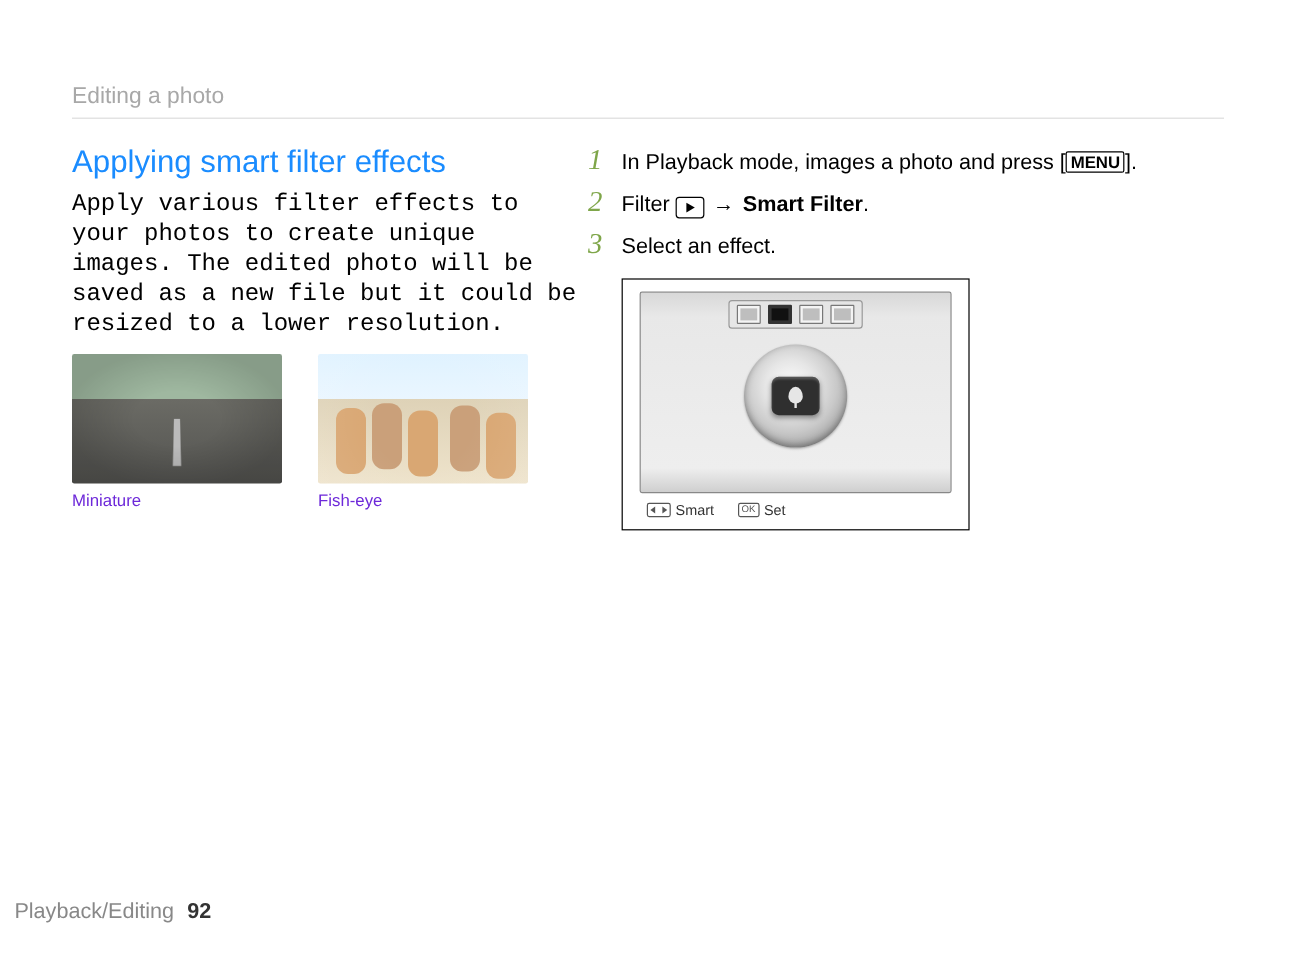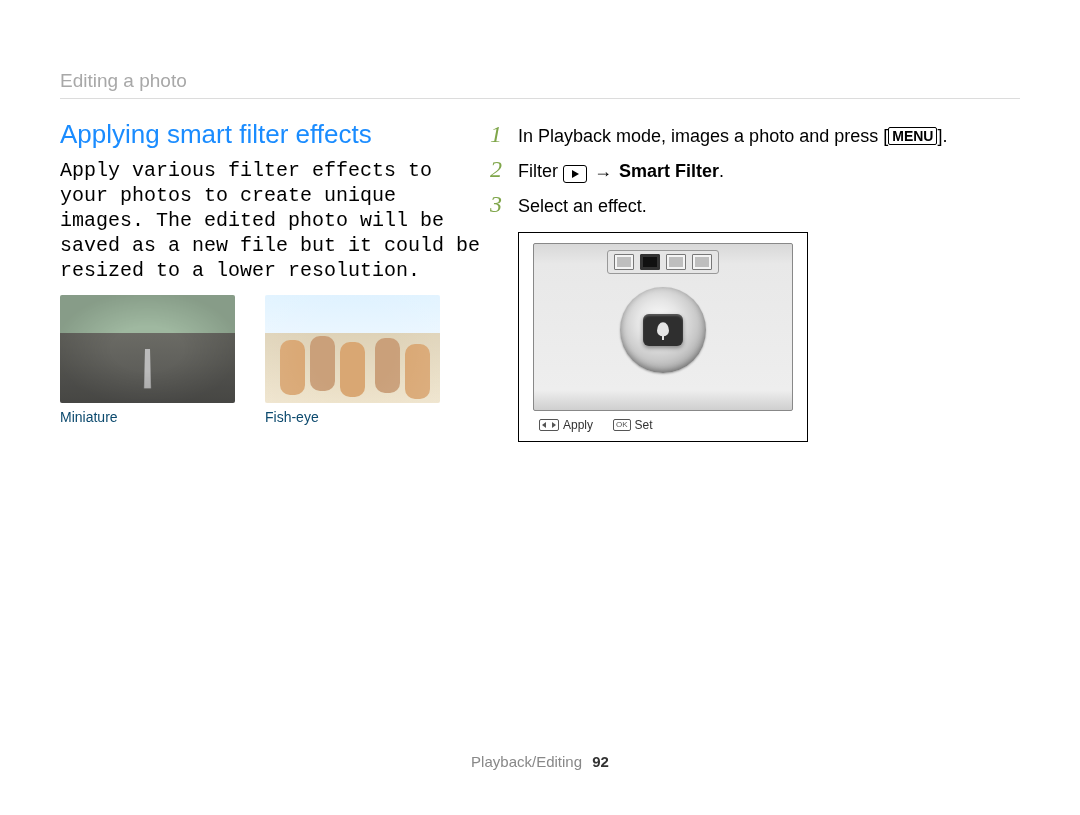--- a/index.html
+++ b/index.html
@@ -69,7 +69,7 @@
   .ex-label {
     font-size: 14px;
     margin-top: 6px;
-    color: #0c4a6e;
+    color: #6d28d9;
   }
   
   .th-highway {

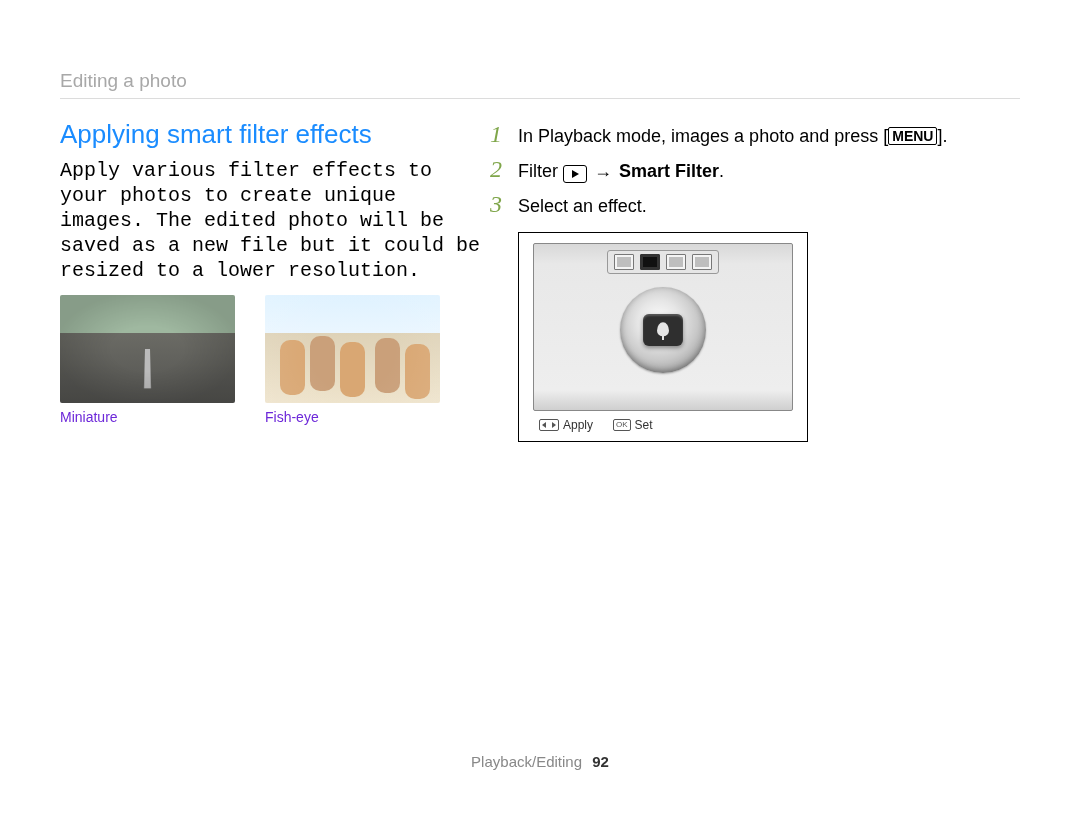--- a/index.html
+++ b/index.html
@@ -386,7 +386,7 @@
         <div class="lcd-footer">
           <span class="ico">
             <span class="key-arrows"></span>
-            <span>Apply</span>
+            <span>Smart</span>
           </span>
           <span class="ico">
             <span class="key-ok">OK</span>

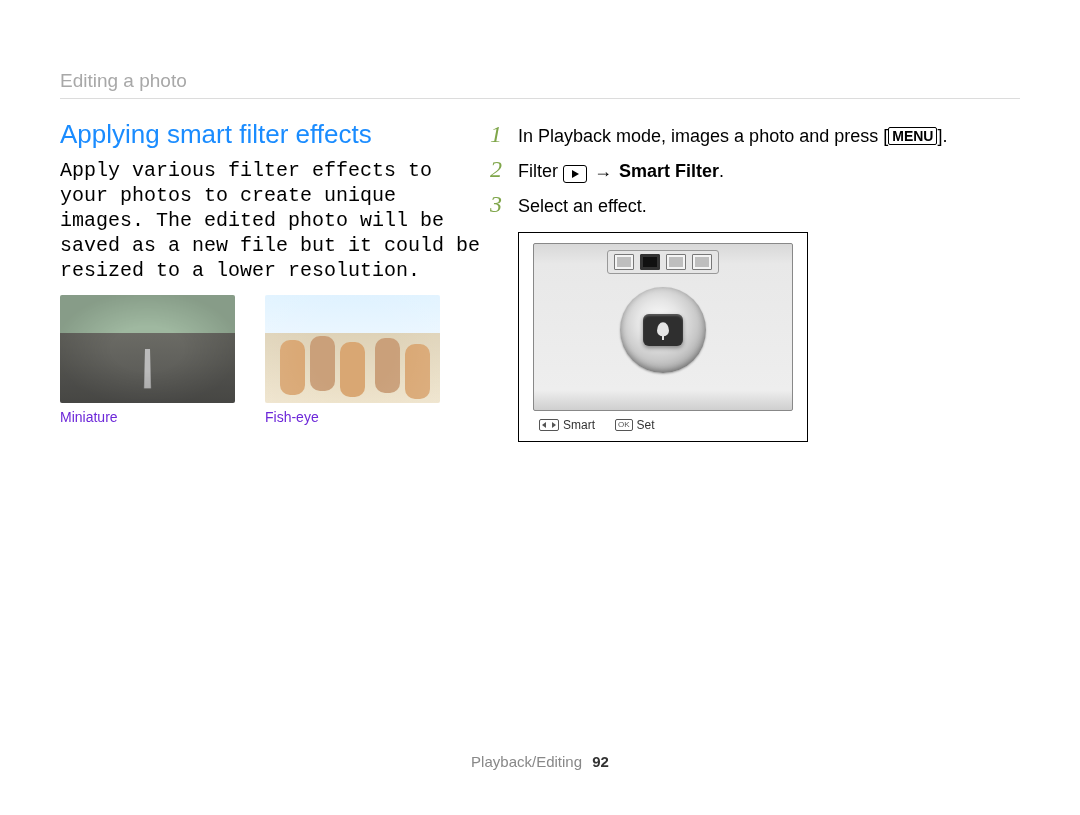--- a/index.html
+++ b/index.html
@@ -313,9 +313,10 @@
     position: absolute;
     left: 0; right: 0;
     bottom: 40px;
-    text-align: center;
-    font-size: 15px;
+    text-align: left;
+    font-size: 18px;
     color: #888;
+    padding-left: 12px;
   }
   .pg-footer .num {
     color: #333;

